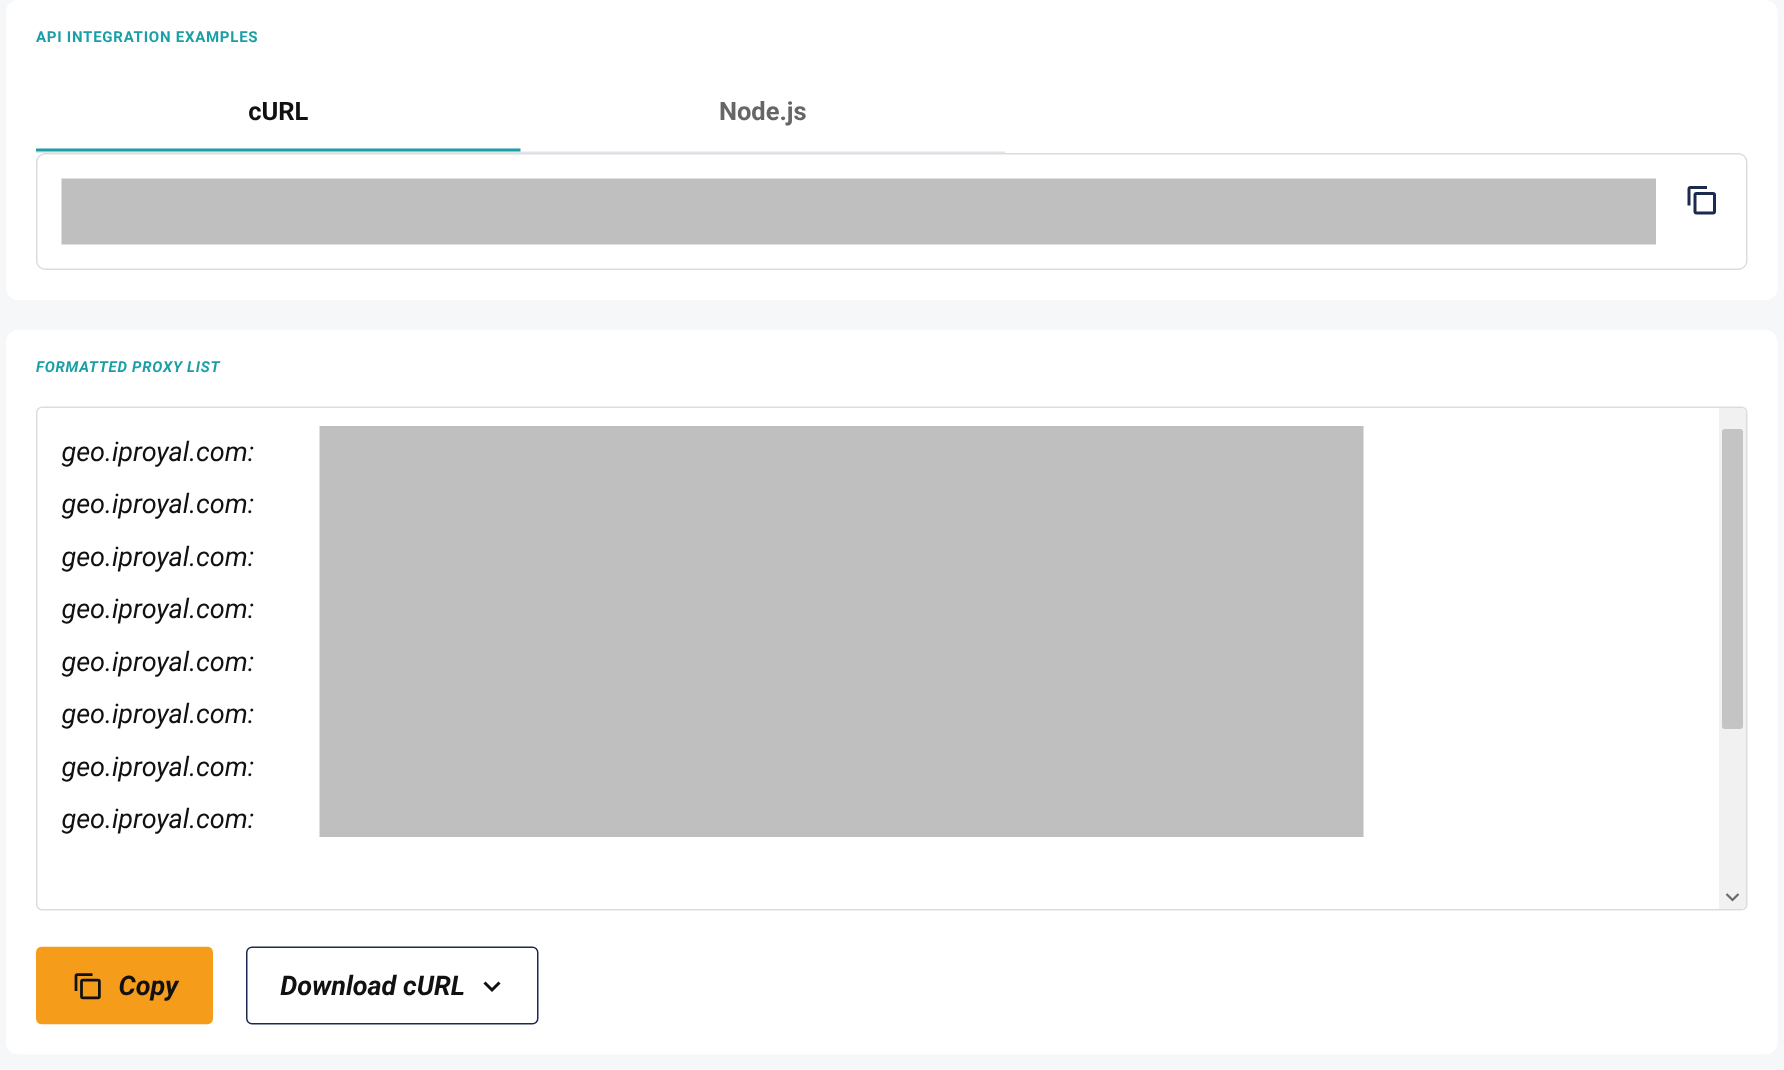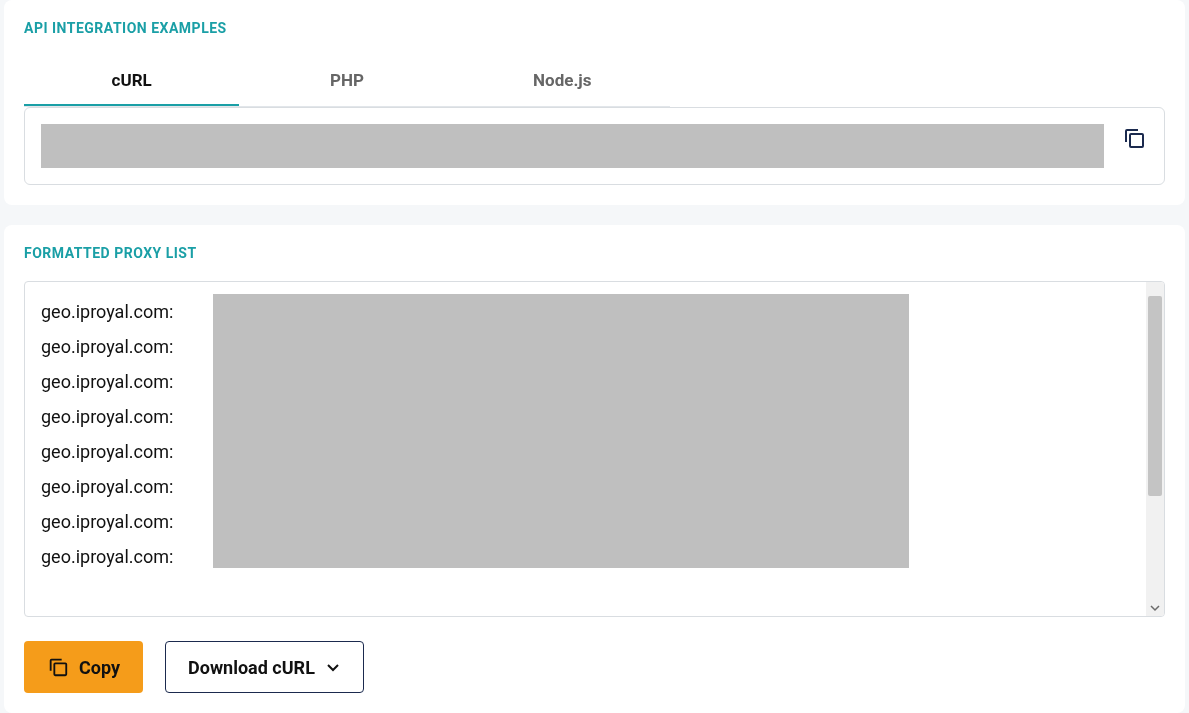--- a/index.html
+++ b/index.html
@@ -21,7 +21,7 @@
     color: #1a9fa6;
     font-weight: 700;
     letter-spacing: .5px;
-    font-size: 14px;
+    font-size: 10px;
     margin-bottom: 20px;
   }
   .tabs {

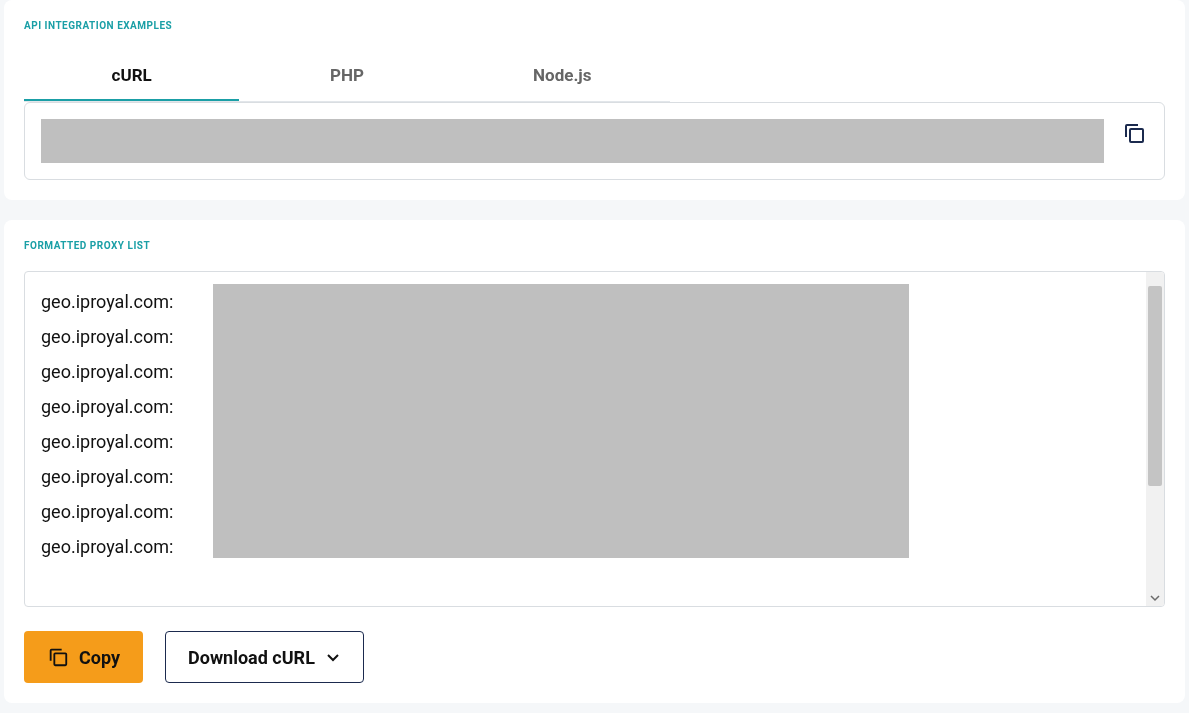--- a/index.html
+++ b/index.html
@@ -117,7 +117,6 @@
 
   <div class="tabs">
     <div class="tab active">cURL</div>
-    <div class="tab">PHP</div>
     <div class="tab">Node.js</div>
   </div>
 

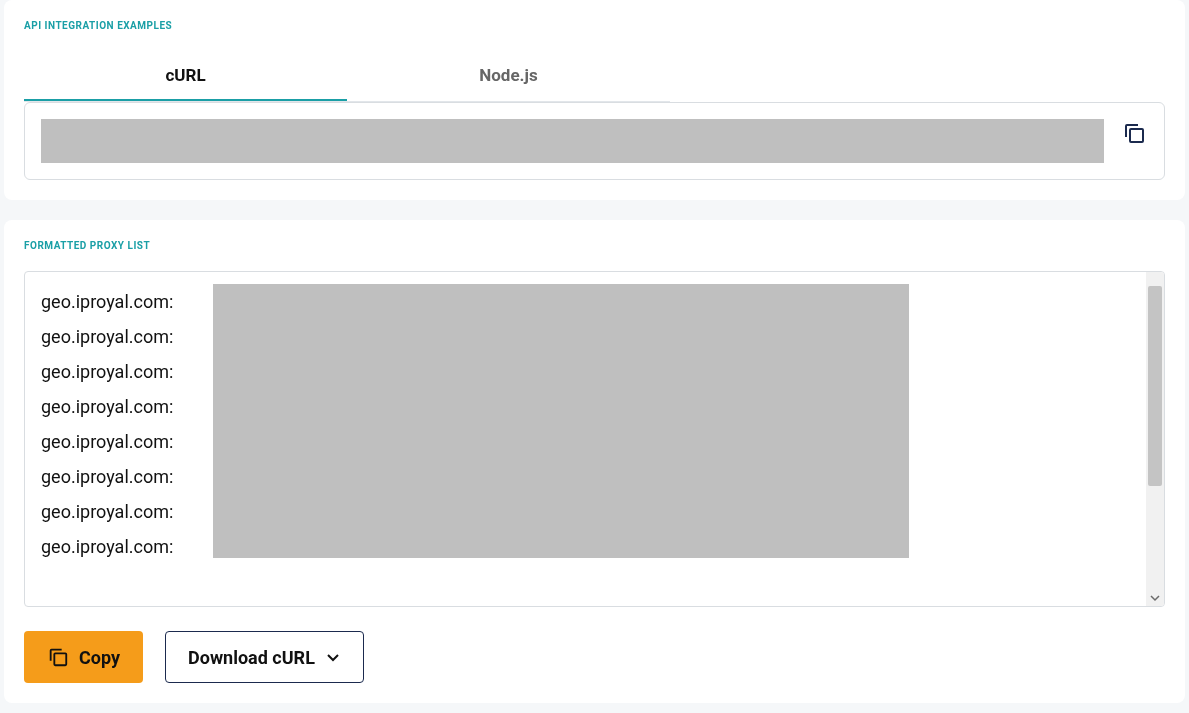--- a/index.html
+++ b/index.html
@@ -16,7 +16,7 @@
     margin: 0 4px;
     padding: 20px;
   }
-  .card + .card { margin-top: 20px; }
+  .card + .card { margin-top: 20px; font-style: italic; }
   .section-title {
     color: #1a9fa6;
     font-weight: 700;

